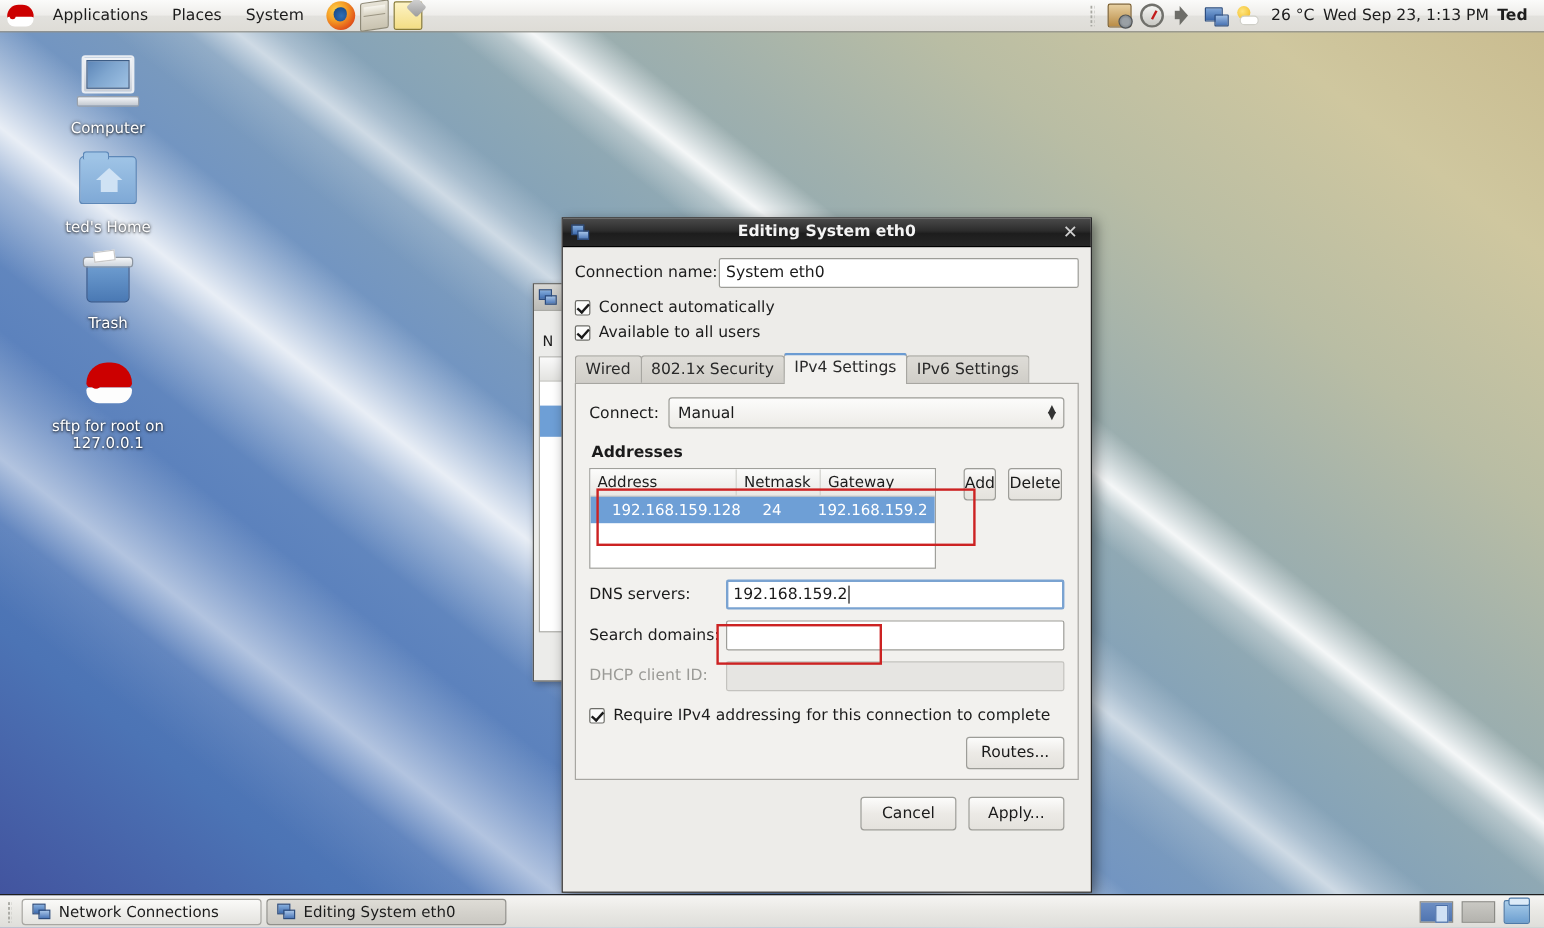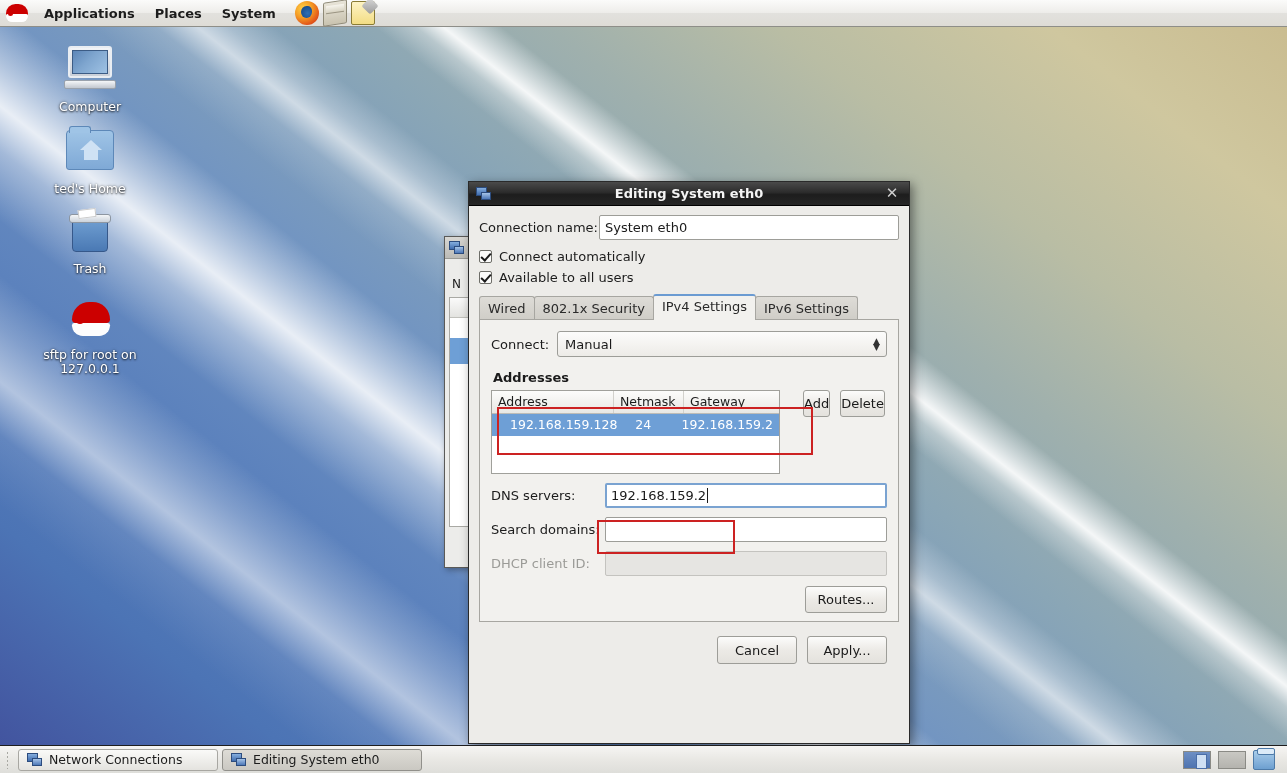--- a/index.html
+++ b/index.html
@@ -52,7 +52,7 @@
     display: flex; align-items: center;
     font-size: 13px; color: #1c1c1c;
   }
-  .menu-item { padding: 2px 9px; margin: 12px 1px; cursor: default; border-radius: 2px; font-weight: bold; }
+  .menu-item { padding: 2px 9px; margin: 12px 1px; cursor: default; border-radius: 2px; }
   .panel-sep { width: 7px; }
   .launcher { width: 24px; height: 24px; margin: 0 2px; position: relative; }
 

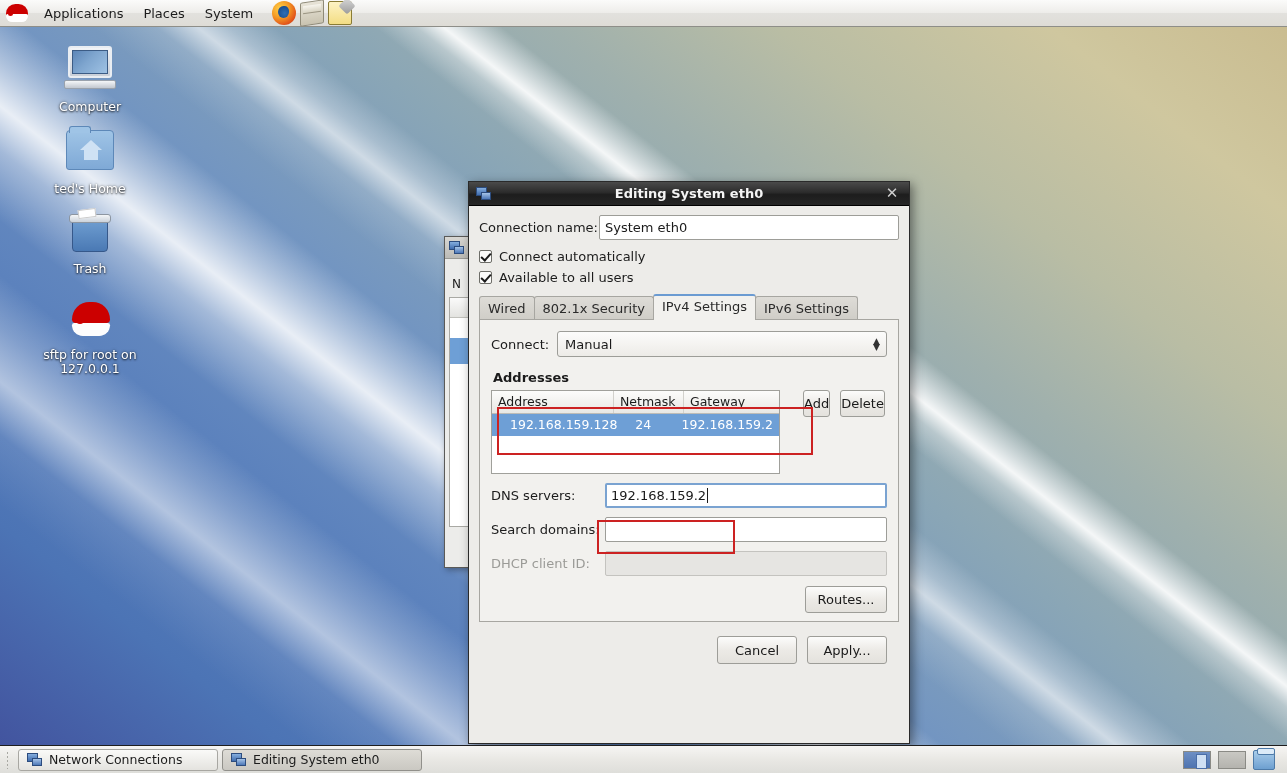--- a/index.html
+++ b/index.html
@@ -404,6 +404,20 @@
   <div class="launcher mailicon"></div>
   <div class="launcher editicon"></div>
 
+  <div id="tray">
+    <div class="dots"></div>
+    <div class="tray-ico pkg"></div>
+    <div class="tray-ico gauge"></div>
+    <div class="tray-ico spk"></div>
+    <div class="tray-ico netico"></div>
+    <div class="weather-ico">
+      <div class="sun"></div>
+        <div class="cloud"></div>
+    </div>
+    <div id="temp">26 °C</div>
+    <div id="clock">Wed Sep 23,  1:13 PM</div>
+    <div id="user">Ted</div>
+  </div>
 </div>
 
 <div id="dialog">

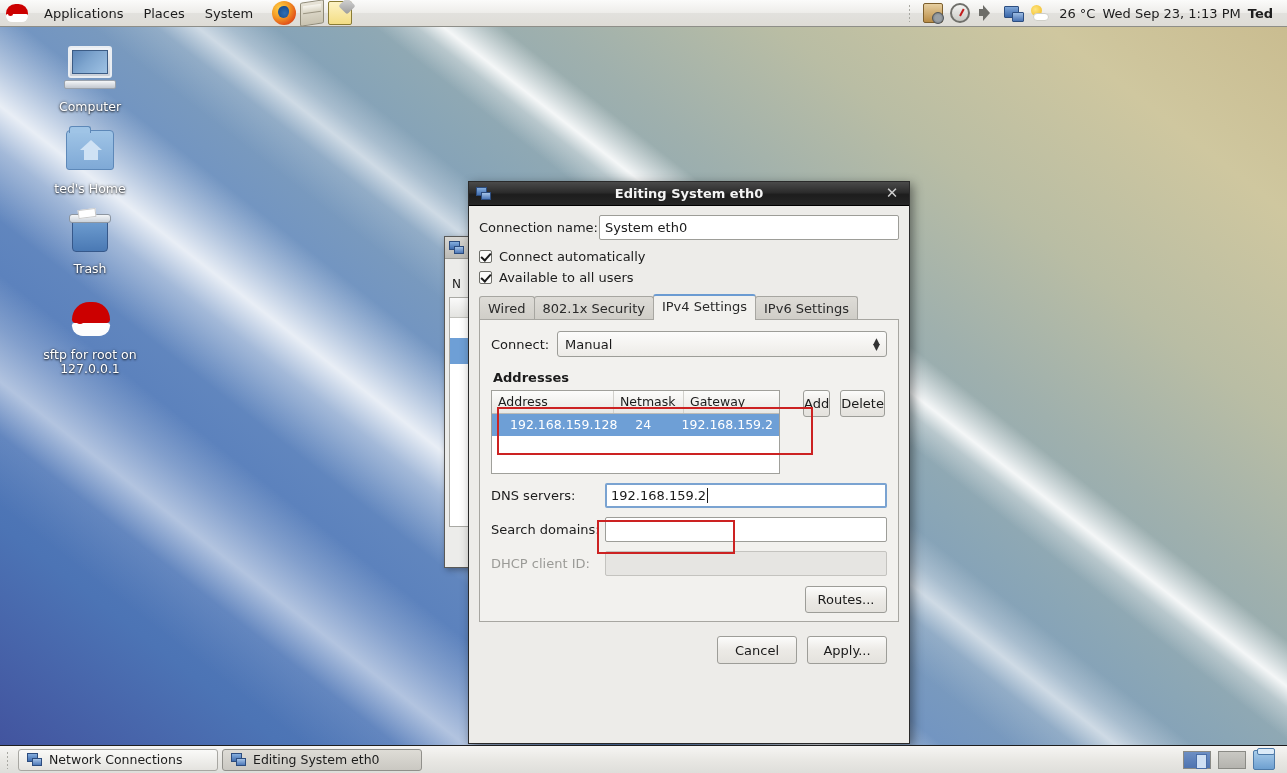--- a/index.html
+++ b/index.html
@@ -504,6 +504,10 @@
         <div class="tf disabled"></div>
       </div>
 
+      <div class="chk-row" style="margin-top:13px;">
+        <div class="chkbox on"></div>
+        <div class="lbl">Require IPv4 addressing for this connection to complete</div>
+      </div>
 
       <div id="routes-row">
         <div class="btn" id="routes-btn">Routes...</div>

